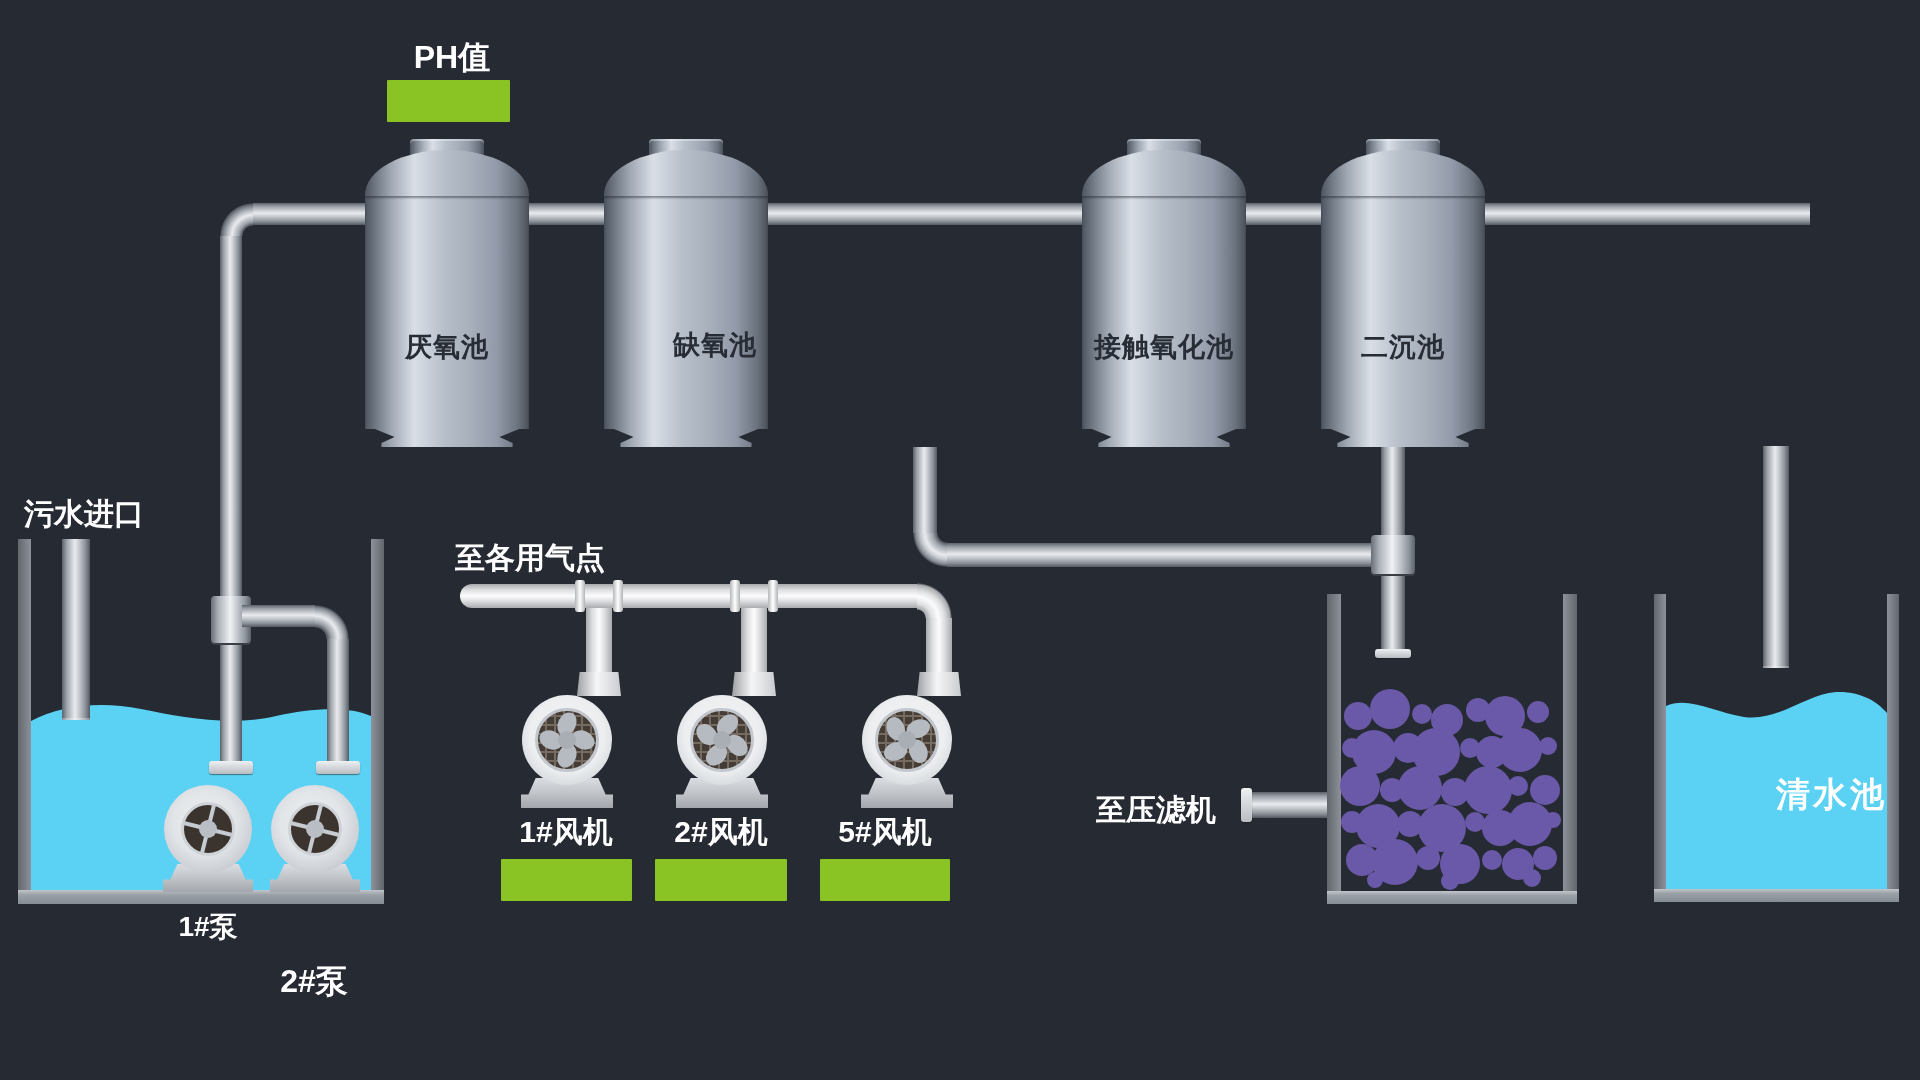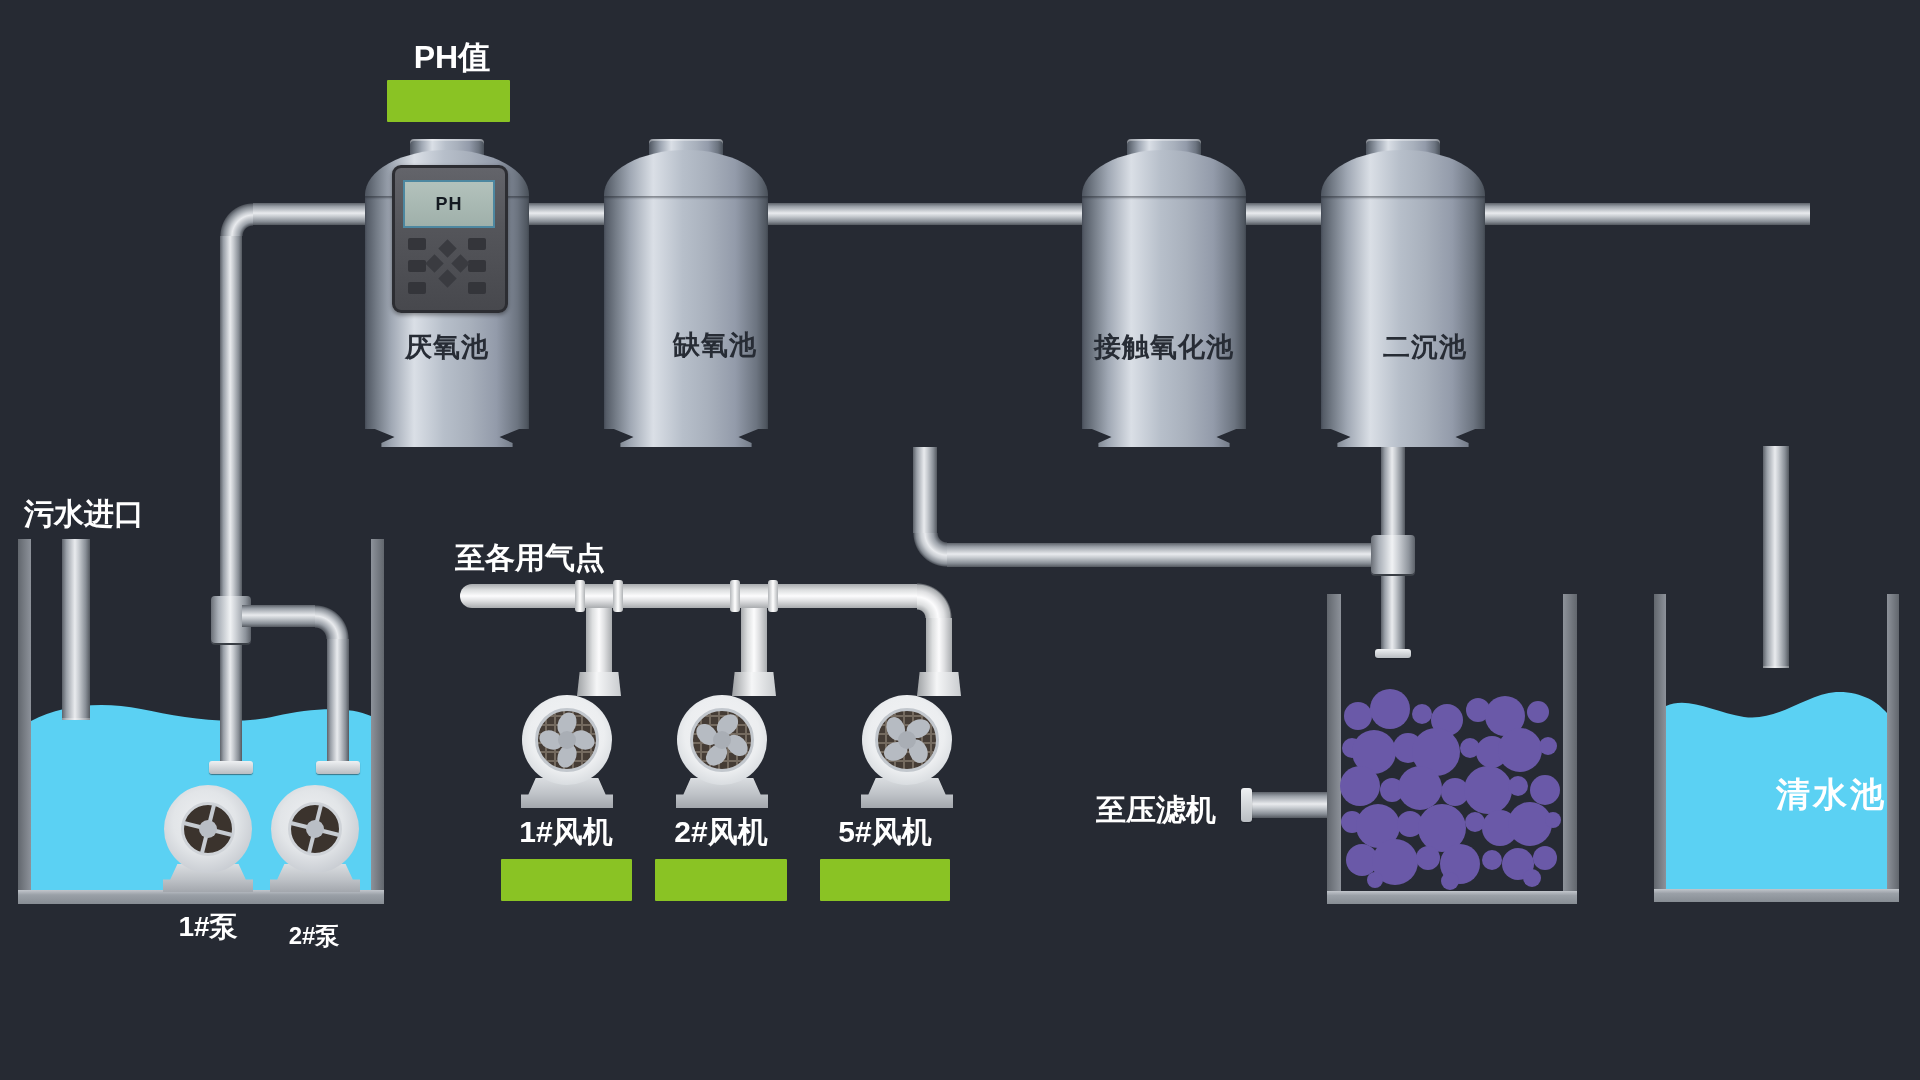--- a/index.html
+++ b/index.html
@@ -178,21 +178,6 @@
   </div>
 
 
-  <div class="abs" id="ph-panel" style="left:392px;top:165px;width:110px;height:142px;">
-    <div class="abs" id="ph-screen" style="left:8px;top:12px;width:88px;height:44px;">
-      <span>PH</span>
-    </div>
-    <div class="phbtn" style="left:13px;top:70px;"></div>
-    <div class="phbtn" style="left:13px;top:92px;"></div>
-    <div class="phbtn" style="left:13px;top:114px;"></div>
-    <div class="phbtn" style="left:73px;top:70px;"></div>
-    <div class="phbtn" style="left:73px;top:92px;"></div>
-    <div class="phbtn" style="left:73px;top:114px;"></div>
-    <div class="diam" style="left:46px;top:74px;transform:rotate(45deg);"></div>
-    <div class="diam" style="left:33px;top:89px;transform:rotate(45deg);"></div>
-    <div class="diam" style="left:59px;top:89px;transform:rotate(45deg);"></div>
-    <div class="diam" style="left:46px;top:104px;transform:rotate(45deg);"></div>
-  </div>
 
   <div class="abs ped" style="left:163px;top:864px;width:90px;height:28px;"></div>
   <div class="abs ped" style="left:270px;top:864px;width:90px;height:28px;"></div>

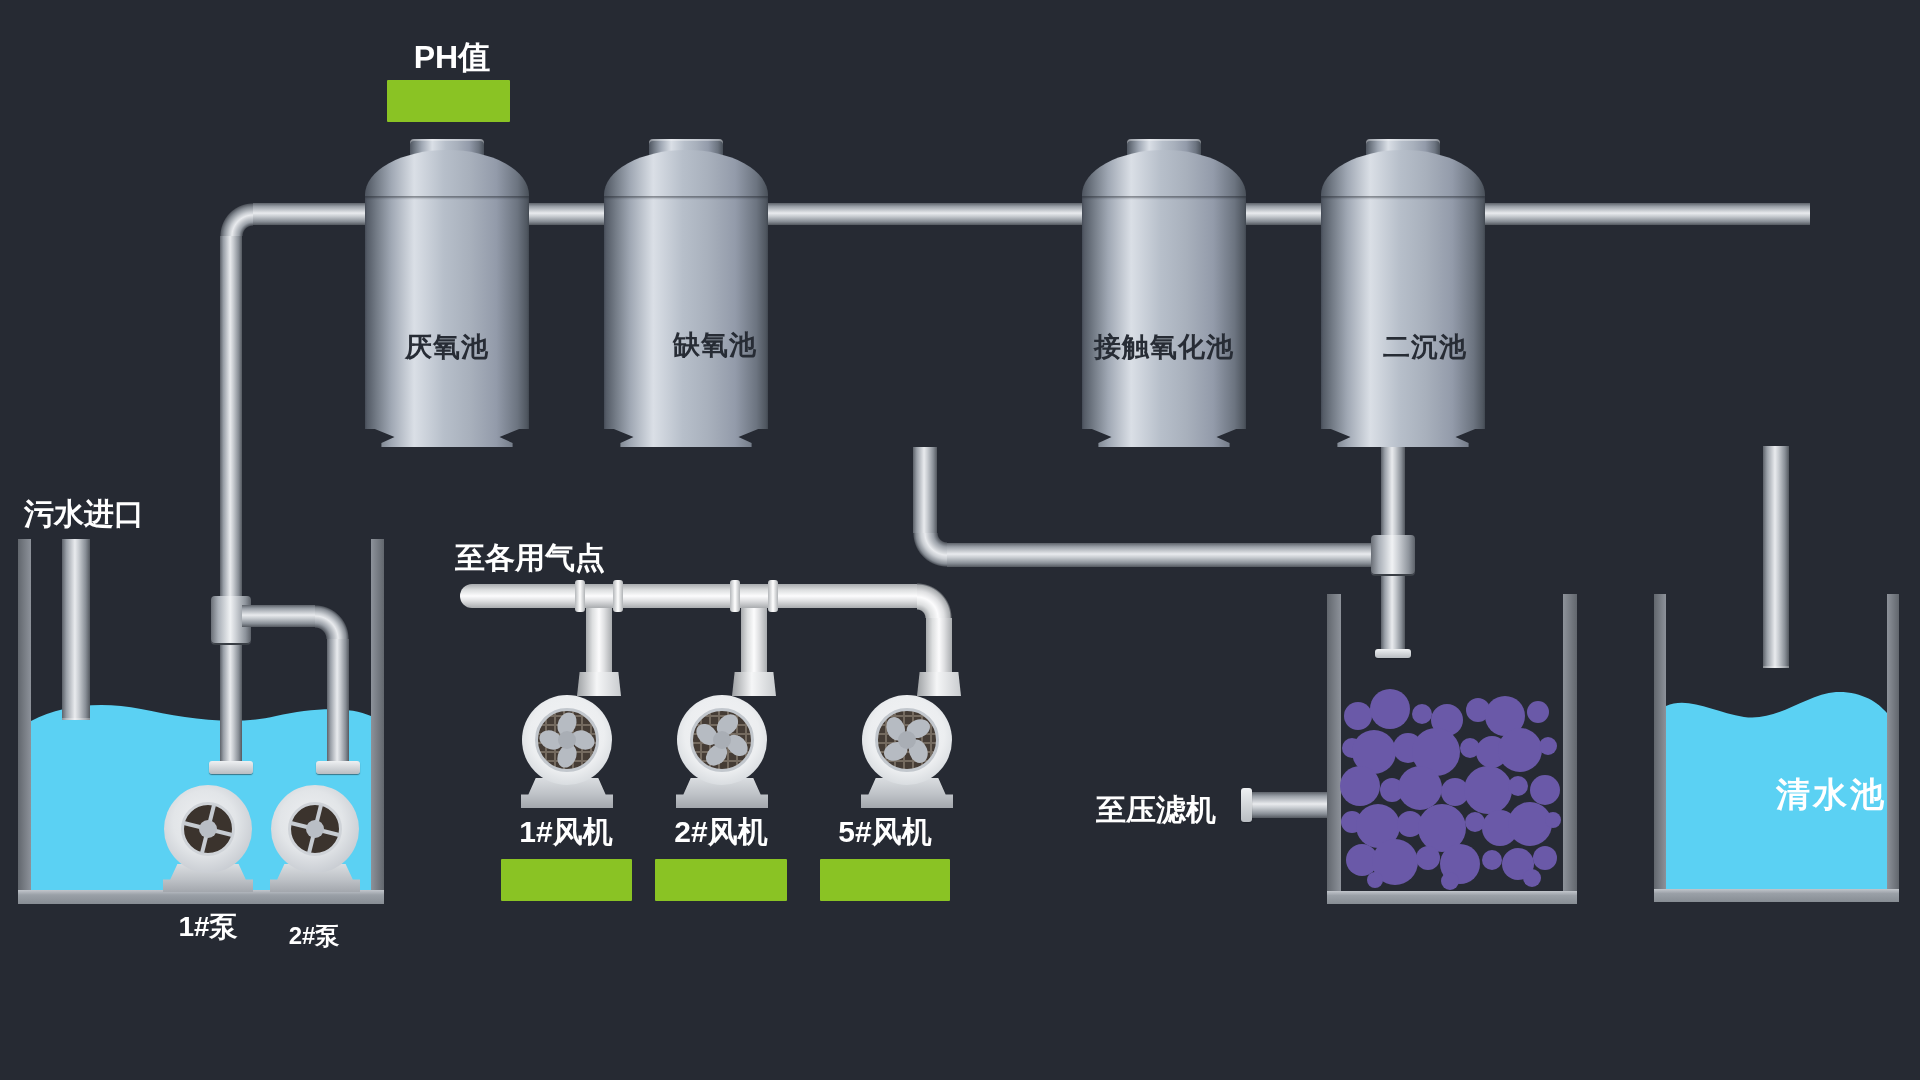--- a/index.html
+++ b/index.html
@@ -169,7 +169,7 @@
     <div class="abs tank-grad skirt" style="left:0;top:290px;width:164px;height:18px;"></div>
     <div class="tlbl" style="top:190px;">接触氧化池</div>
   </div>
-  <div class="abs" style="left:1321px;top:139px;width:164px;height:308px;padding-left:44px;">
+  <div class="abs" style="left:1321px;top:139px;width:164px;height:308px;">
     <div class="abs tank-grad nozzle" style="left:45px;top:0;width:74px;height:26px;"></div>
     <div class="abs tank-grad dome" style="left:0;top:11px;width:164px;height:47px;"></div>
     <div class="abs tank-grad bodyseam" style="left:0;top:57px;width:164px;height:233px;"></div>

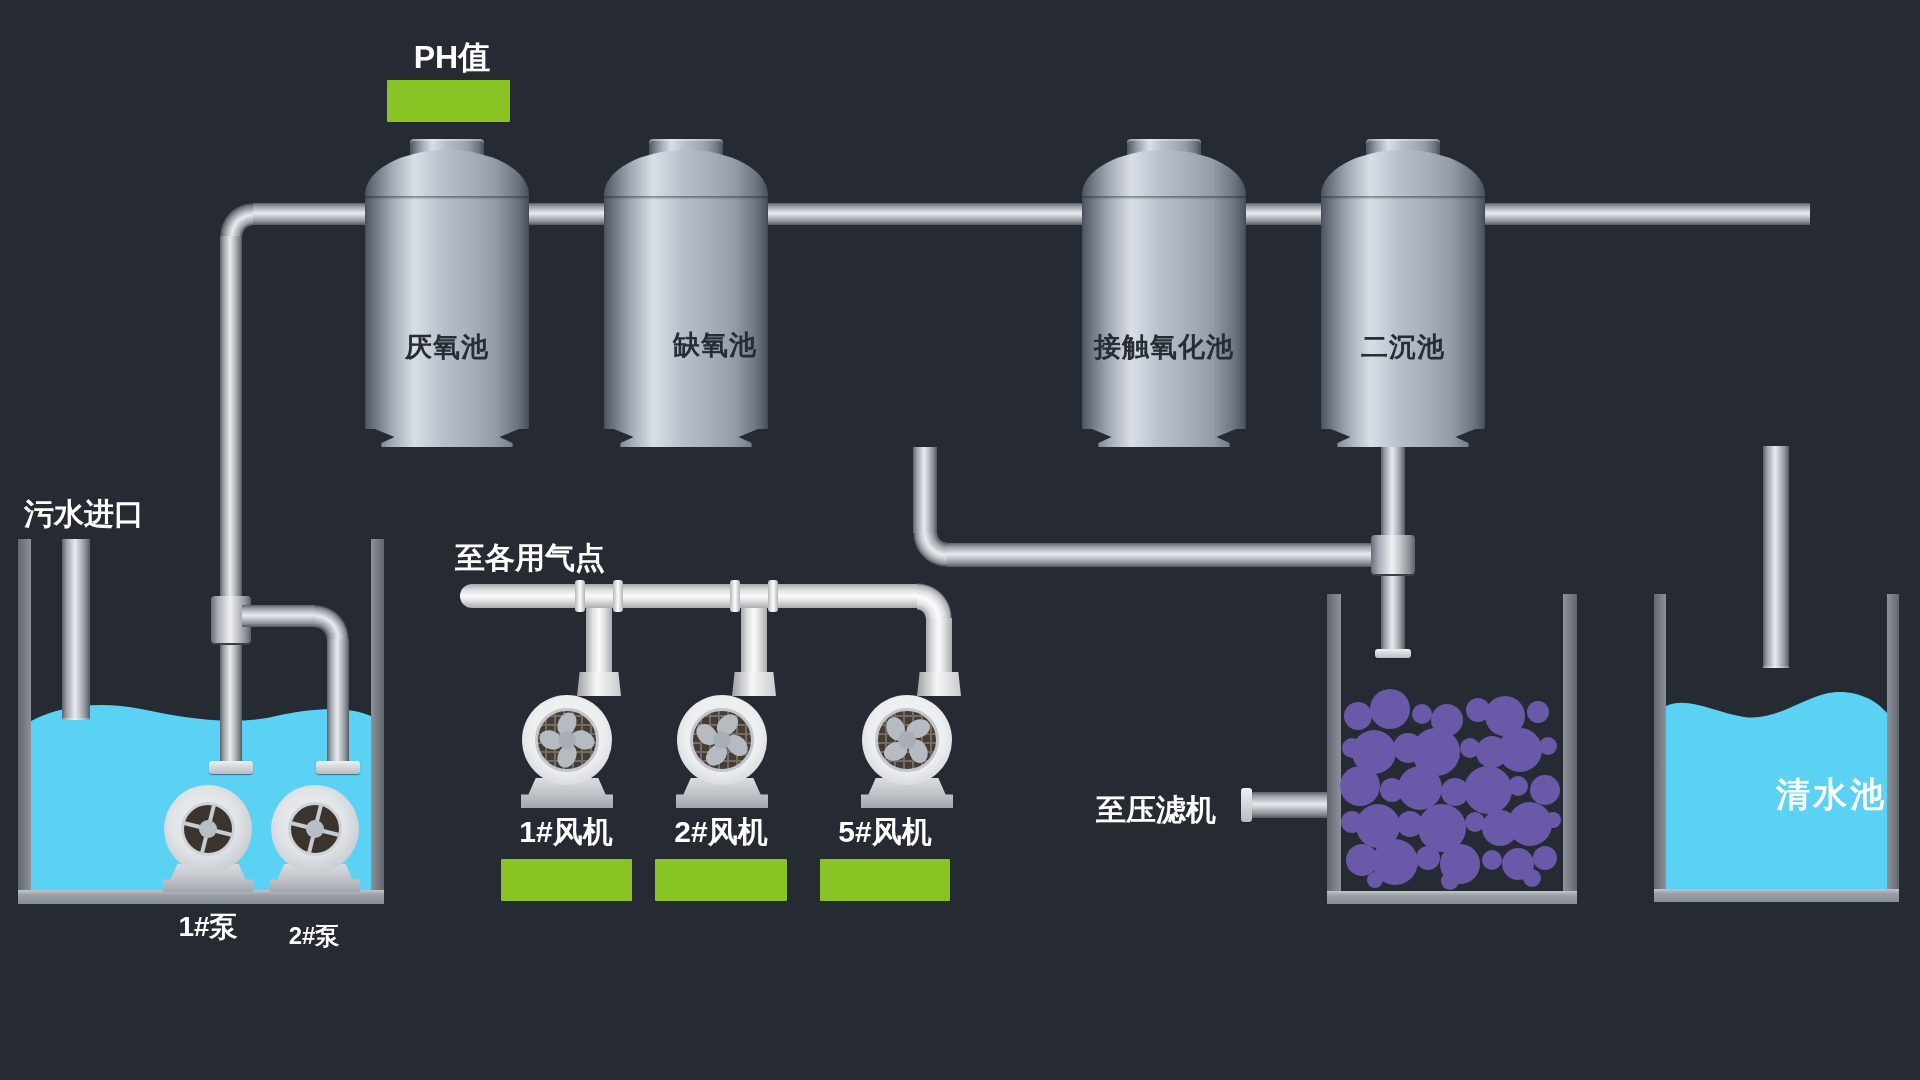--- a/index.html
+++ b/index.html
@@ -269,7 +269,7 @@
 
   <div class="lbl" style="left:24px;top:494px;font-size:30px;">污水进口</div>
   <div class="lbl ctr" style="left:208px;top:908px;font-size:28px;">1#泵</div>
-  <div class="lbl ctr" style="left:314px;top:920px;font-size:24px;">2#泵</div>
+  <div class="lbl ctr" style="left:314px;top:960px;font-size:32px;">2#泵</div>
 
   <div class="lbl" style="left:455px;top:538px;font-size:30px;font-family:Liberation Serif, serif;">至各用气点</div>
   <div class="lbl ctr" style="left:566px;top:812px;font-size:30px;">1#风机</div>

